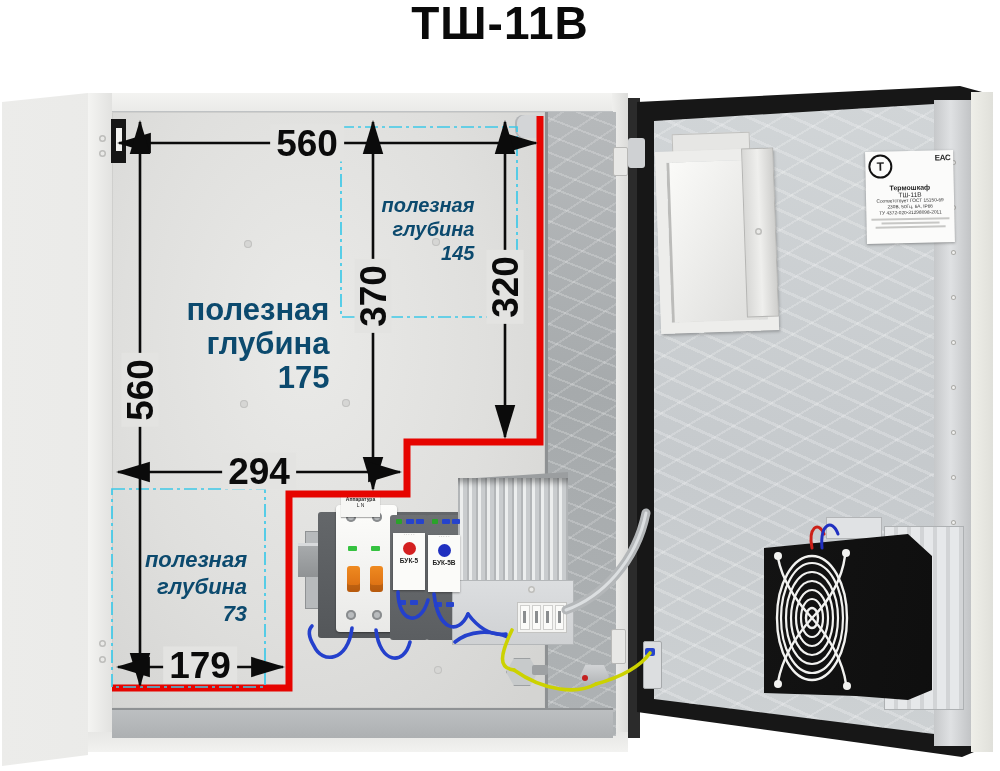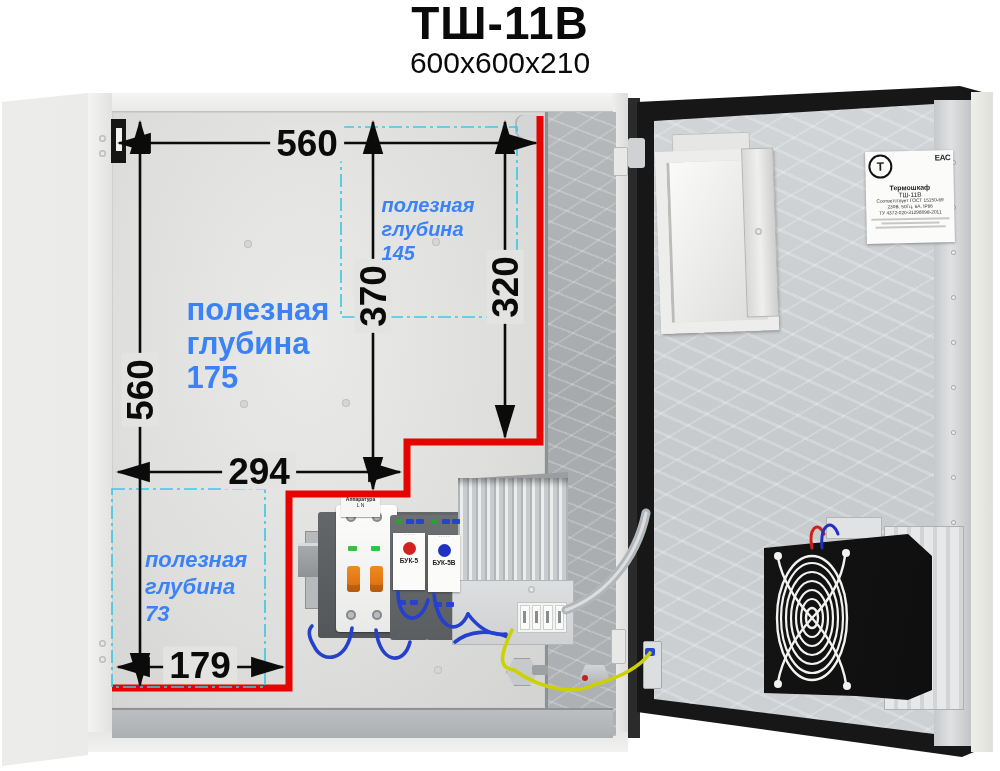--- a/index.html
+++ b/index.html
@@ -131,7 +131,6 @@
 <div id="stage">
 
   <div class="abs title">ТШ-11В</div>
-  <div class="abs subtitle">600x600x210</div>
 
   <div class="abs side-panel"></div>
   <div class="abs flange t"></div>

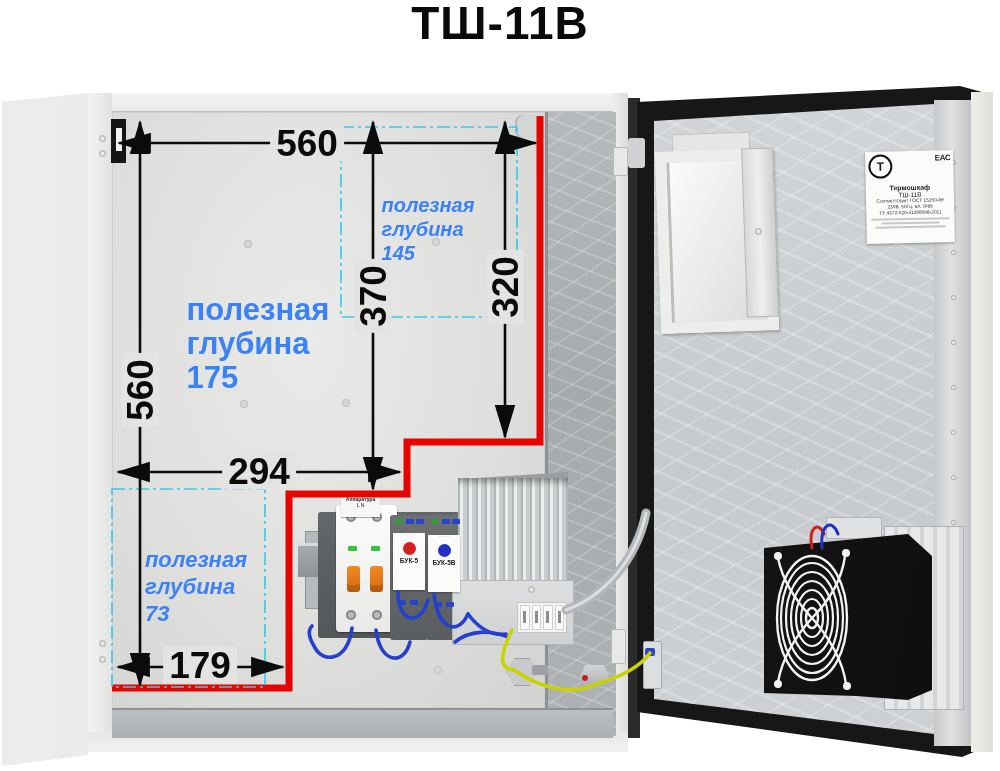--- a/index.html
+++ b/index.html
@@ -13,7 +13,7 @@
   .dim{font-size:37px;font-weight:700;color:#0b0b0b;background:#e3e3e1;padding:0 6px;
        transform:translate(-50%,-50%);white-space:nowrap;z-index:9;line-height:1;}
   .dim.vert{transform:translate(-50%,-50%) rotate(-90deg);}
-  .zone{color:#3b82f6;text-align:left;transform:translate(-50%,-50%);z-index:9;white-space:nowrap;}
+  .zone{color:#0c4a6e;text-align:right;transform:translate(-50%,-50%);z-index:9;white-space:nowrap;}
   .zone.main{font-size:31px;font-weight:700;line-height:34px;}
   .zone.small{font-size:20px;font-weight:700;font-style:italic;line-height:24px;}
   .zone.lower{font-size:22px;line-height:27px;}

